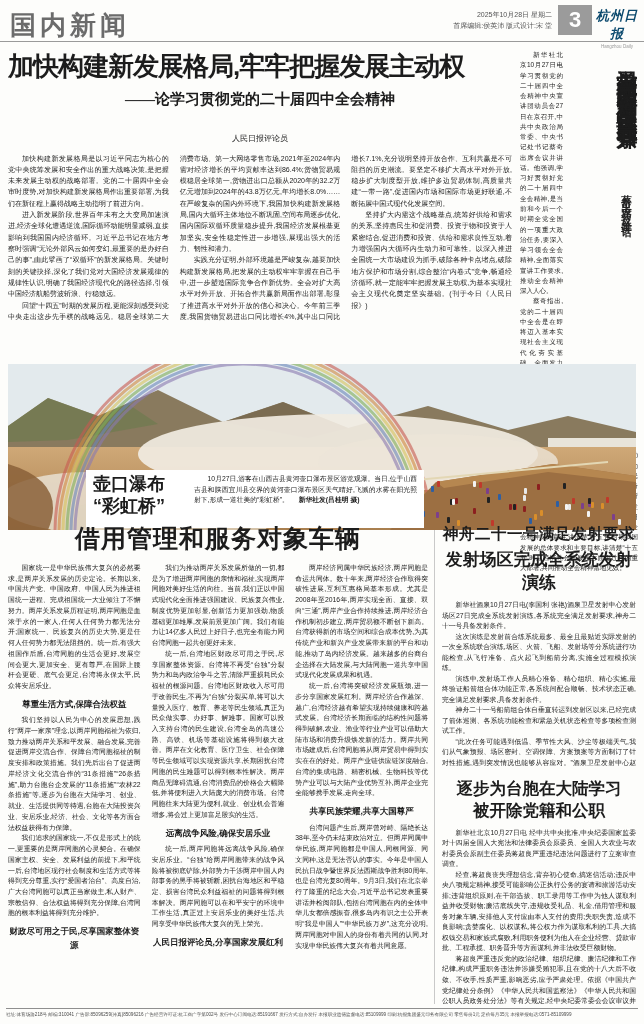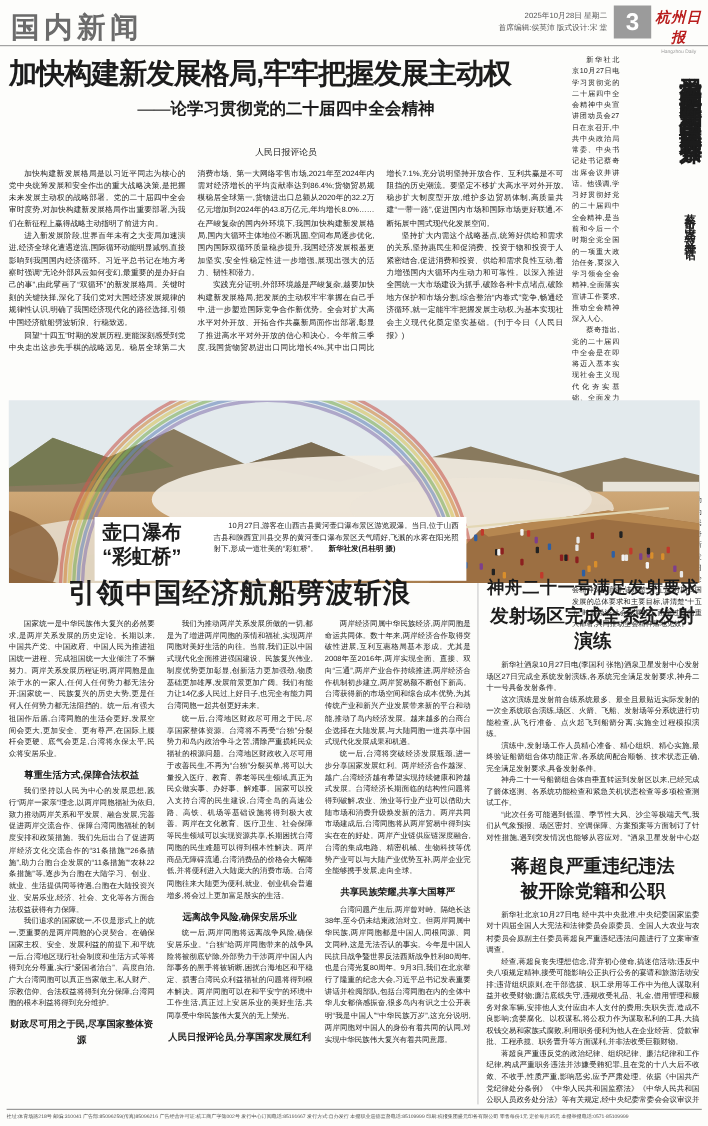--- a/index.html
+++ b/index.html
@@ -12,7 +12,7 @@
   .page-box{position:absolute;right:52px;top:5px;width:34px;height:30px;background:#9b9b9b;color:#fff;
             font-size:22px;font-weight:800;text-align:center;line-height:30px;}
   .masthead{position:absolute;right:4px;top:7px;width:46px;text-align:center;}
-  .masthead .zh{font-family:"Liberation Serif","DejaVu Serif",serif;font-size:13px;font-weight:700;font-style:italic;color:#b91c1c;letter-spacing:1px;}
+  .masthead .zh{font-family:"Liberation Serif","DejaVu Serif",serif;font-size:13px;font-weight:700;font-style:italic;color:#0c4a6e;letter-spacing:1px;}
   .masthead .en{font-size:4.5px;color:#999;margin-top:1px;}
   
   #editorial{position:absolute;left:8px;top:50px;width:504px;height:296px;overflow:hidden;}

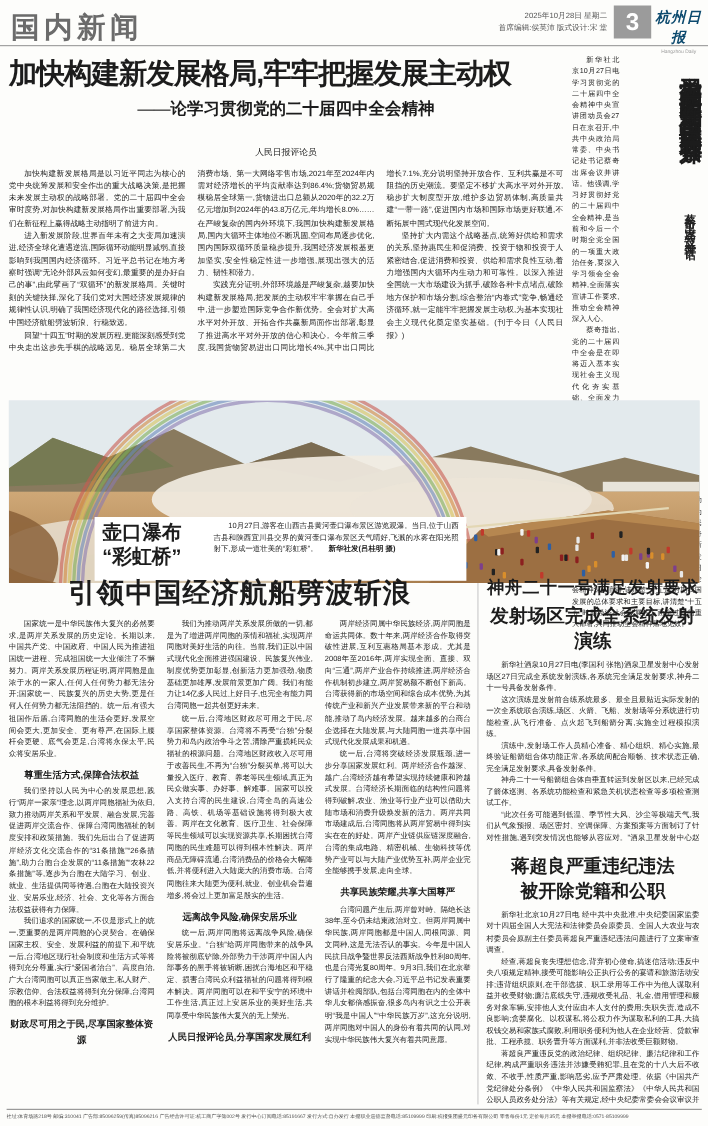--- a/index.html
+++ b/index.html
@@ -189,7 +189,7 @@
   </div>
 
   <div id="taiwan">
-    <div class="hl">引领中国经济航船劈波斩浪</div>
+    <div class="hl">借用管理和服务对象车辆</div>
     <div class="body cols3">
         <p>国家统一是中华民族伟大复兴的必然要求,是两岸关系发展的历史定论。长期以来,中国共产党、中国政府、中国人民为推进祖国统一进程、完成祖国统一大业倾注了不懈努力。两岸关系发展历程证明,两岸同胞是血浓于水的一家人,任何人任何势力都无法分开;国家统一、民族复兴的历史大势,更是任何人任何势力都无法阻挡的。统一后,有强大祖国作后盾,台湾同胞的生活会更好,发展空间会更大,更加安全、更有尊严,在国际上腰杆会更硬、底气会更足,台湾将永保太平,民众将安居乐业。</p>
         <h4>尊重生活方式,保障合法权益</h4>

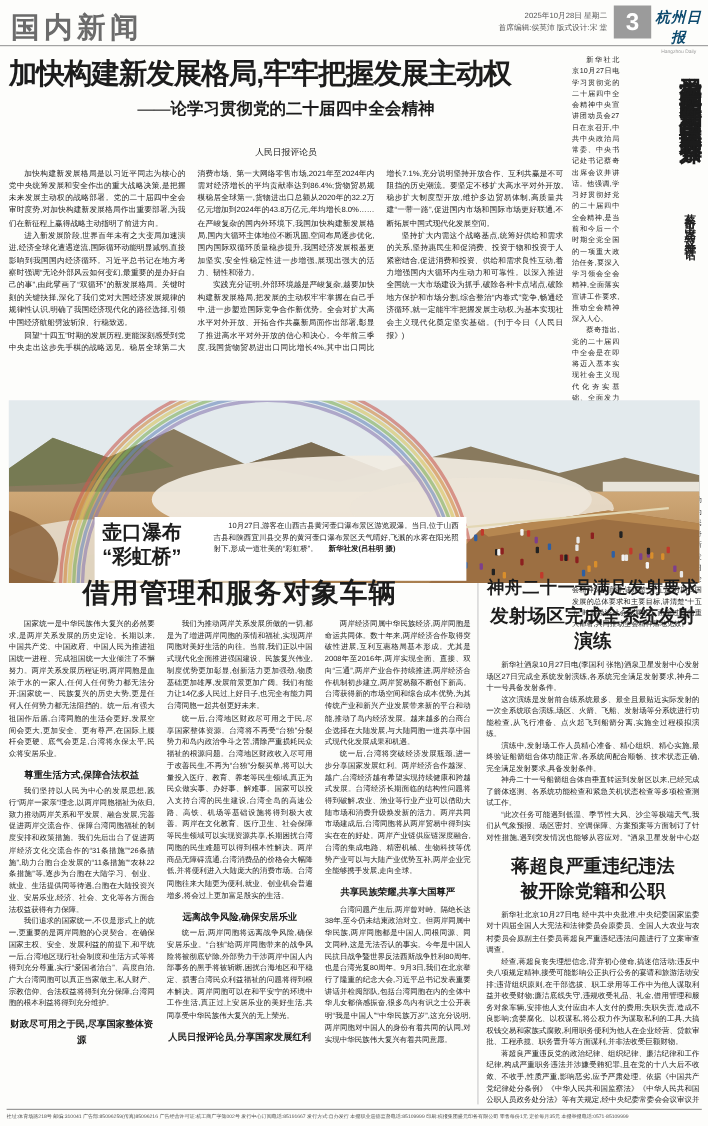--- a/index.html
+++ b/index.html
@@ -223,7 +223,7 @@
     </div>
     <div id="jiang">
       <div class="hl">
-        <div>蒋超良严重违纪违法</div>
+        <div>逐步为台胞在大陆学习</div>
         <div>被开除党籍和公职</div>
       </div>
       <div class="body">

